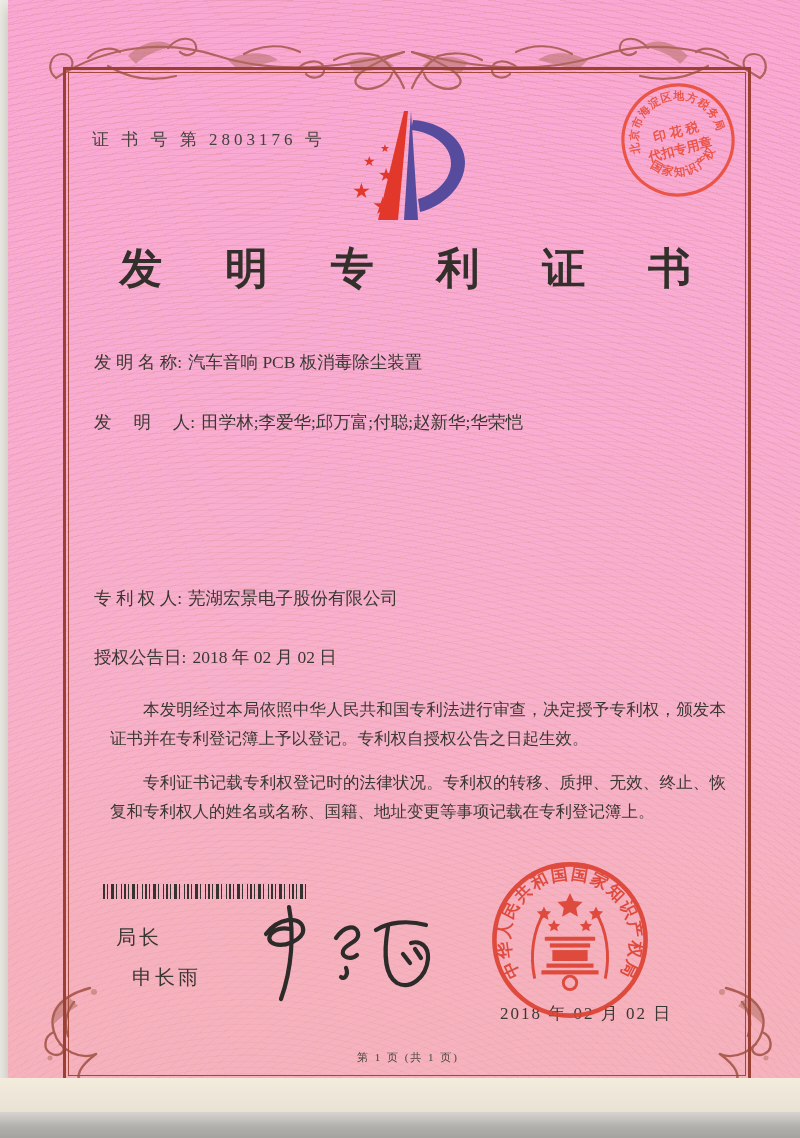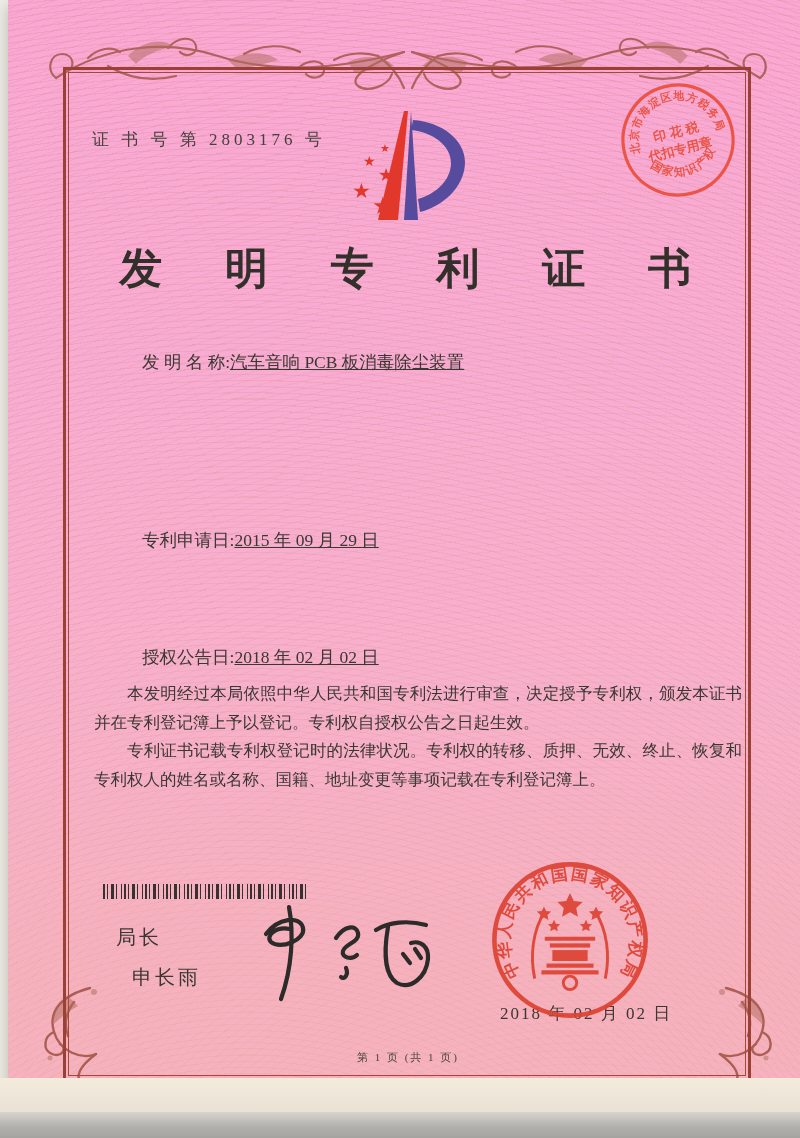--- a/index.html
+++ b/index.html
@@ -45,7 +45,7 @@
     font-size:43px;font-weight:bold;color:#33302c;letter-spacing:26px;padding-left:20px;}
   .row{position:absolute;left:86px;width:640px;font-size:17.5px;color:#3b3733;
     white-space:nowrap;}
-  .row .lab{display:inline-block;margin-left:48px;}
+  .row .lab{display:inline-block;}
   .row .val{text-decoration:underline;}
   .paras{position:absolute;left:86px;top:680px;width:648px;font-size:16.5px;
     line-height:28.5px;color:#3b3733;text-align:justify;}

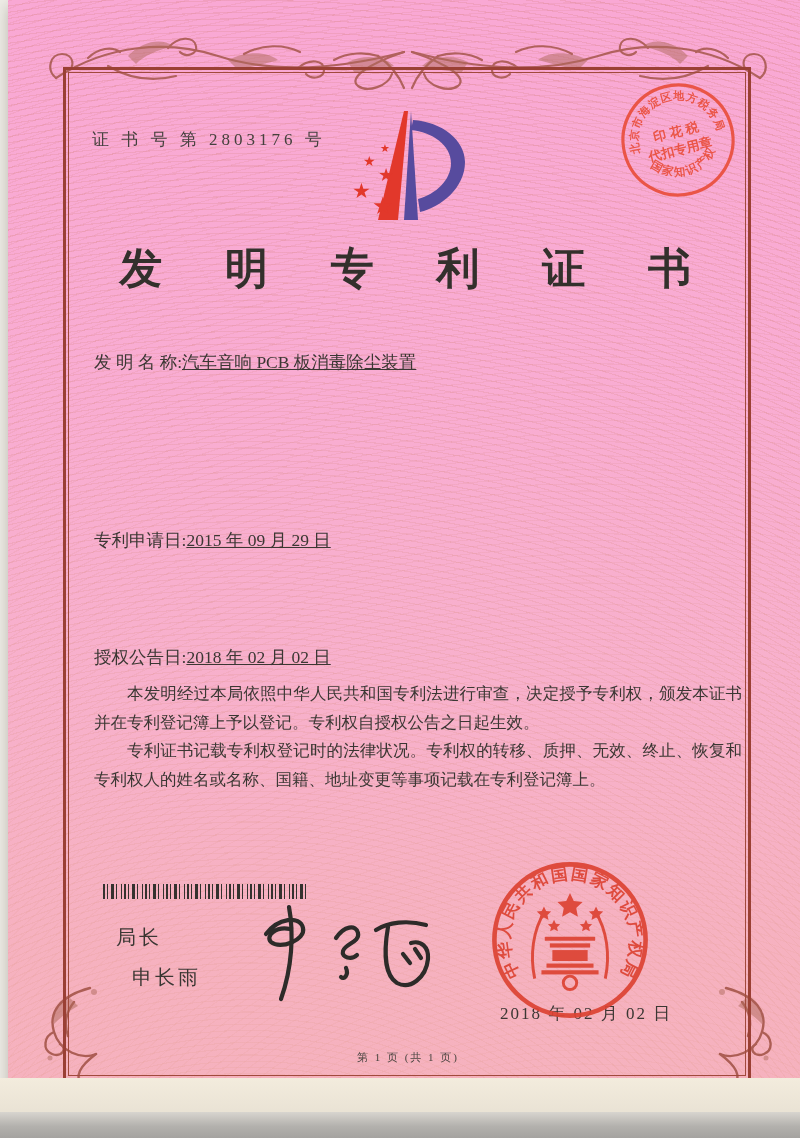--- a/index.html
+++ b/index.html
@@ -46,7 +46,7 @@
   .row{position:absolute;left:86px;width:640px;font-size:17.5px;color:#3b3733;
     white-space:nowrap;}
   .row .lab{display:inline-block;}
-  .row .val{text-decoration:underline;}
+  .row .val{margin-left:6px;}
   .paras{position:absolute;left:86px;top:680px;width:648px;font-size:16.5px;
     line-height:28.5px;color:#3b3733;text-align:justify;}
   .paras p{margin:0;text-indent:2em;font-family:Liberation Serif, serif;}

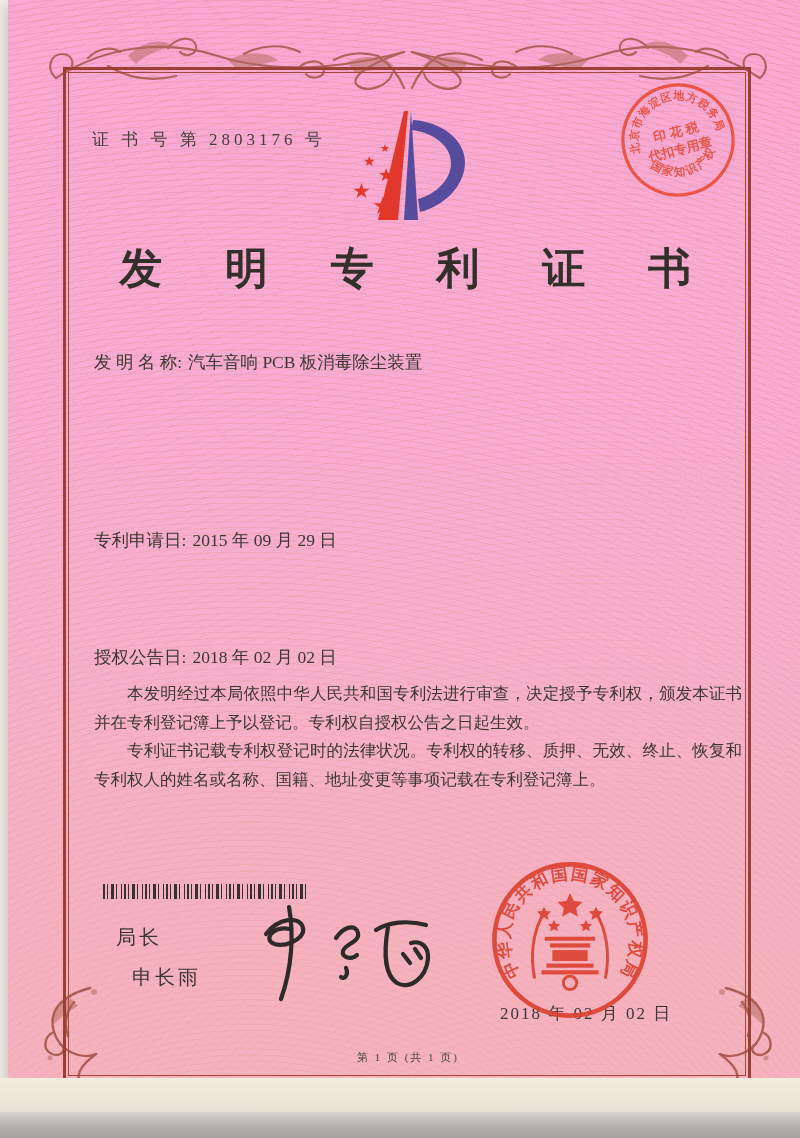--- a/index.html
+++ b/index.html
@@ -168,6 +168,9 @@
   <div class="row" style="top:350px">
     <span class="lab">发 明 名 称:</span><span class="val">汽车音响 PCB 板消毒除尘装置</span>
   </div>
+  <div class="row" style="top:410px">
+    <span class="lab">发　 明　 人:</span><span class="val">田学林;李爱华;邱万富;付聪;赵新华;华荣恺</span>
+  </div>
   <div class="row" style="top:528px">
     <span class="lab">专利申请日:</span><span class="val">2015 年 09 月 29 日</span>
   </div>

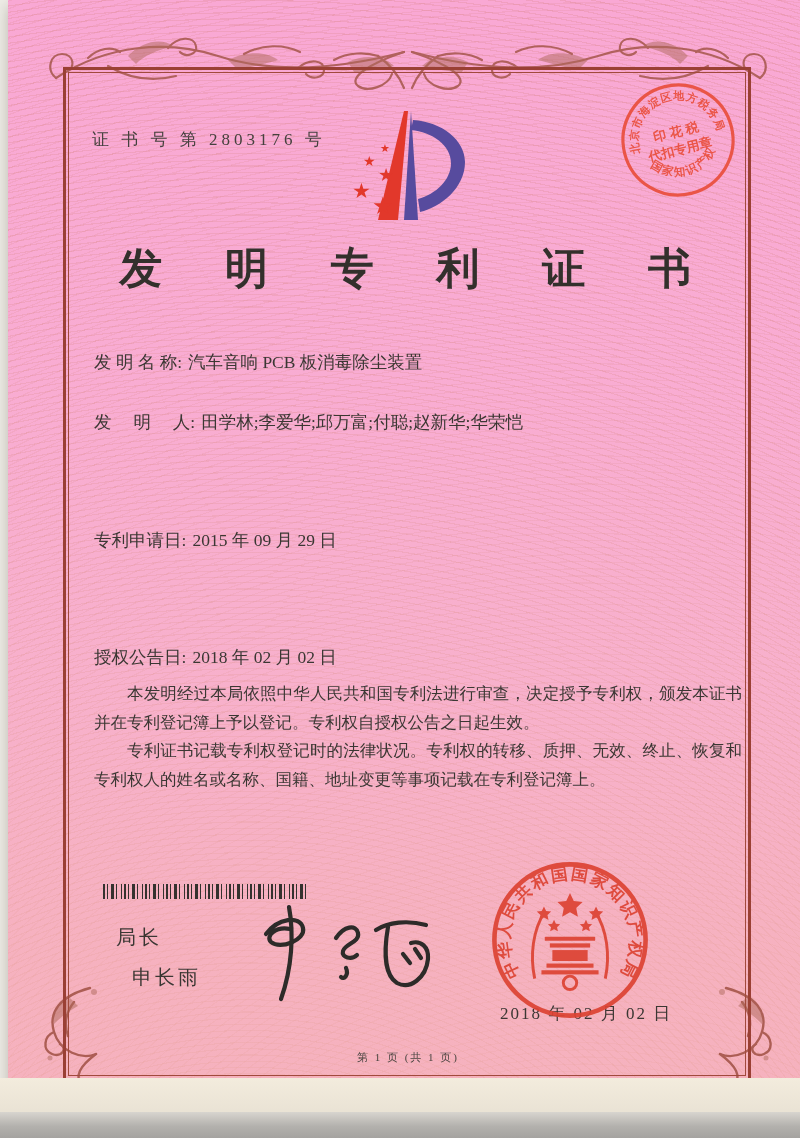--- a/index.html
+++ b/index.html
@@ -171,9 +171,6 @@
   <div class="row" style="top:410px">
     <span class="lab">发　 明　 人:</span><span class="val">田学林;李爱华;邱万富;付聪;赵新华;华荣恺</span>
   </div>
-  <div class="row" style="top:528px">
-    <span class="lab">专利申请日:</span><span class="val">2015 年 09 月 29 日</span>
-  </div>
   <div class="row" style="top:645px">
     <span class="lab">授权公告日:</span><span class="val">2018 年 02 月 02 日</span>
   </div>

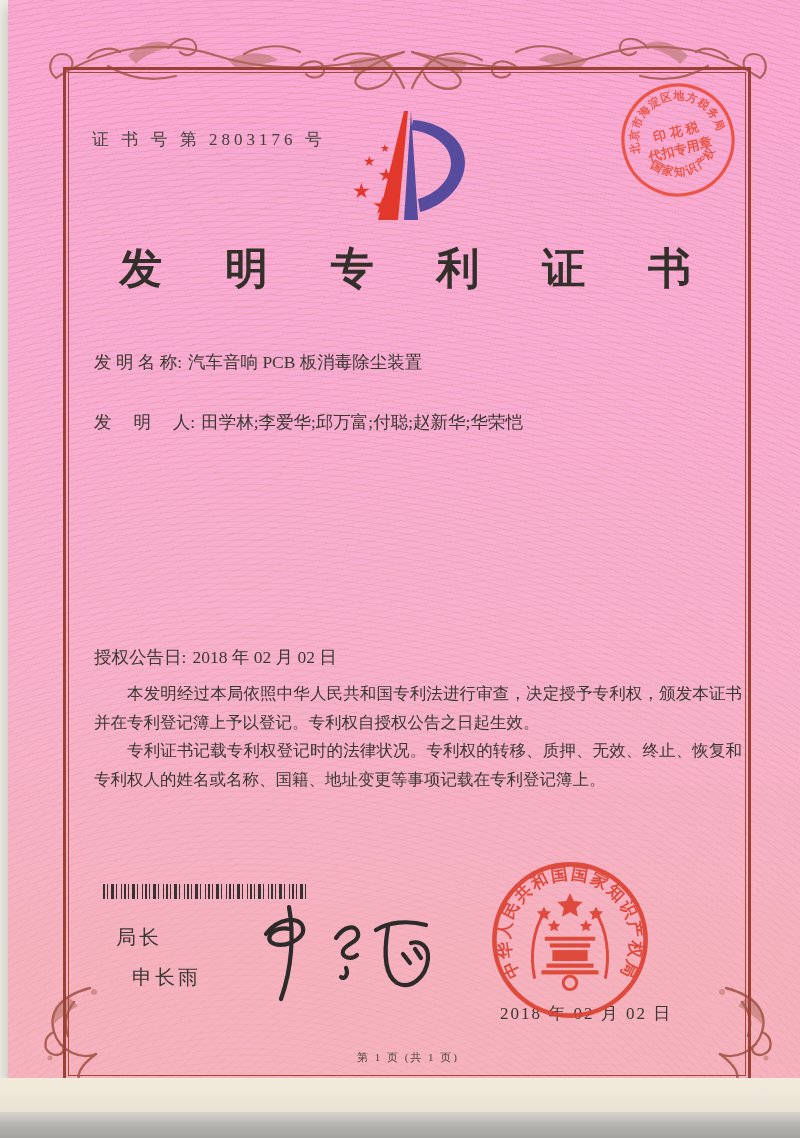--- a/index.html
+++ b/index.html
@@ -171,6 +171,9 @@
   <div class="row" style="top:410px">
     <span class="lab">发　 明　 人:</span><span class="val">田学林;李爱华;邱万富;付聪;赵新华;华荣恺</span>
   </div>
+  <div class="row" style="top:586px">
+    <span class="lab">专 利 权 人:</span><span class="val">芜湖宏景电子股份有限公司</span>
+  </div>
   <div class="row" style="top:645px">
     <span class="lab">授权公告日:</span><span class="val">2018 年 02 月 02 日</span>
   </div>

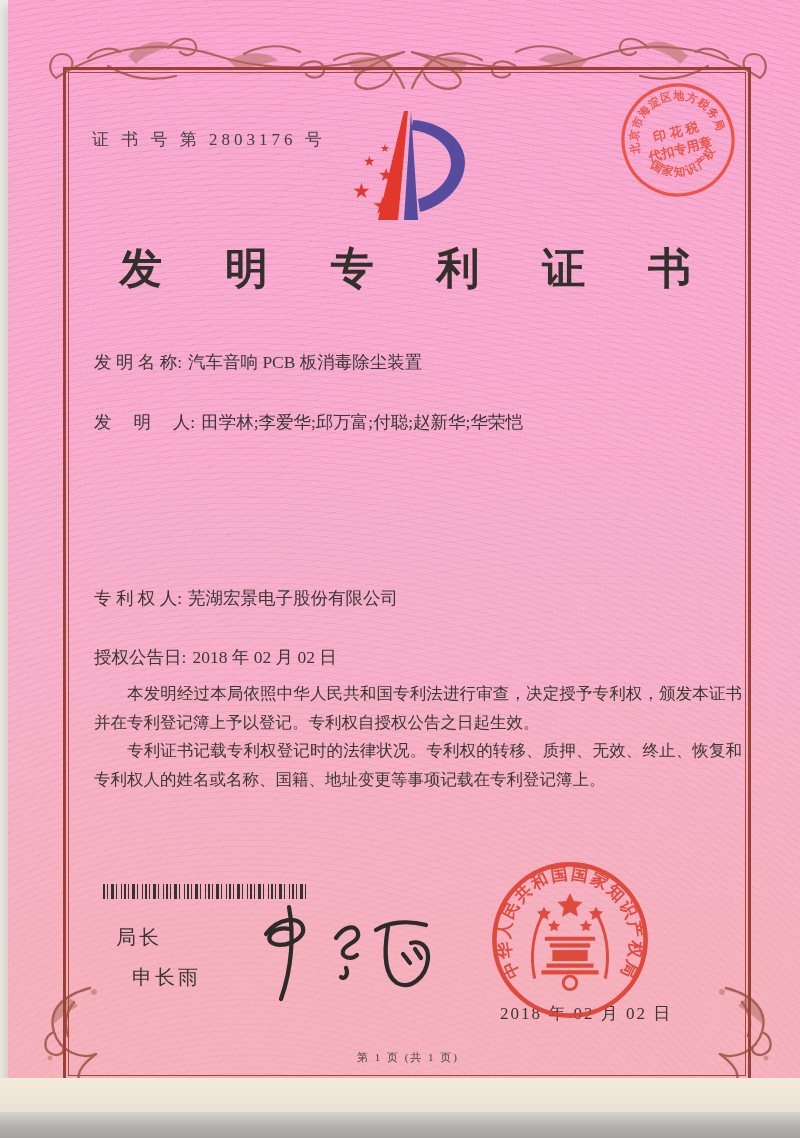--- a/index.html
+++ b/index.html
@@ -49,7 +49,7 @@
   .row .val{margin-left:6px;}
   .paras{position:absolute;left:86px;top:680px;width:648px;font-size:16.5px;
     line-height:28.5px;color:#3b3733;text-align:justify;}
-  .paras p{margin:0;text-indent:2em;font-family:Liberation Serif, serif;}
+  .paras p{margin:16px;text-indent:2em;font-family:Liberation Serif, serif;}
   .barcode{position:absolute;left:95px;top:884px;width:204px;height:15px;
     background:repeating-linear-gradient(90deg,
       #35322f 0 2px,transparent 2px 4px,#35322f 4px 5px,transparent 5px 8px,

